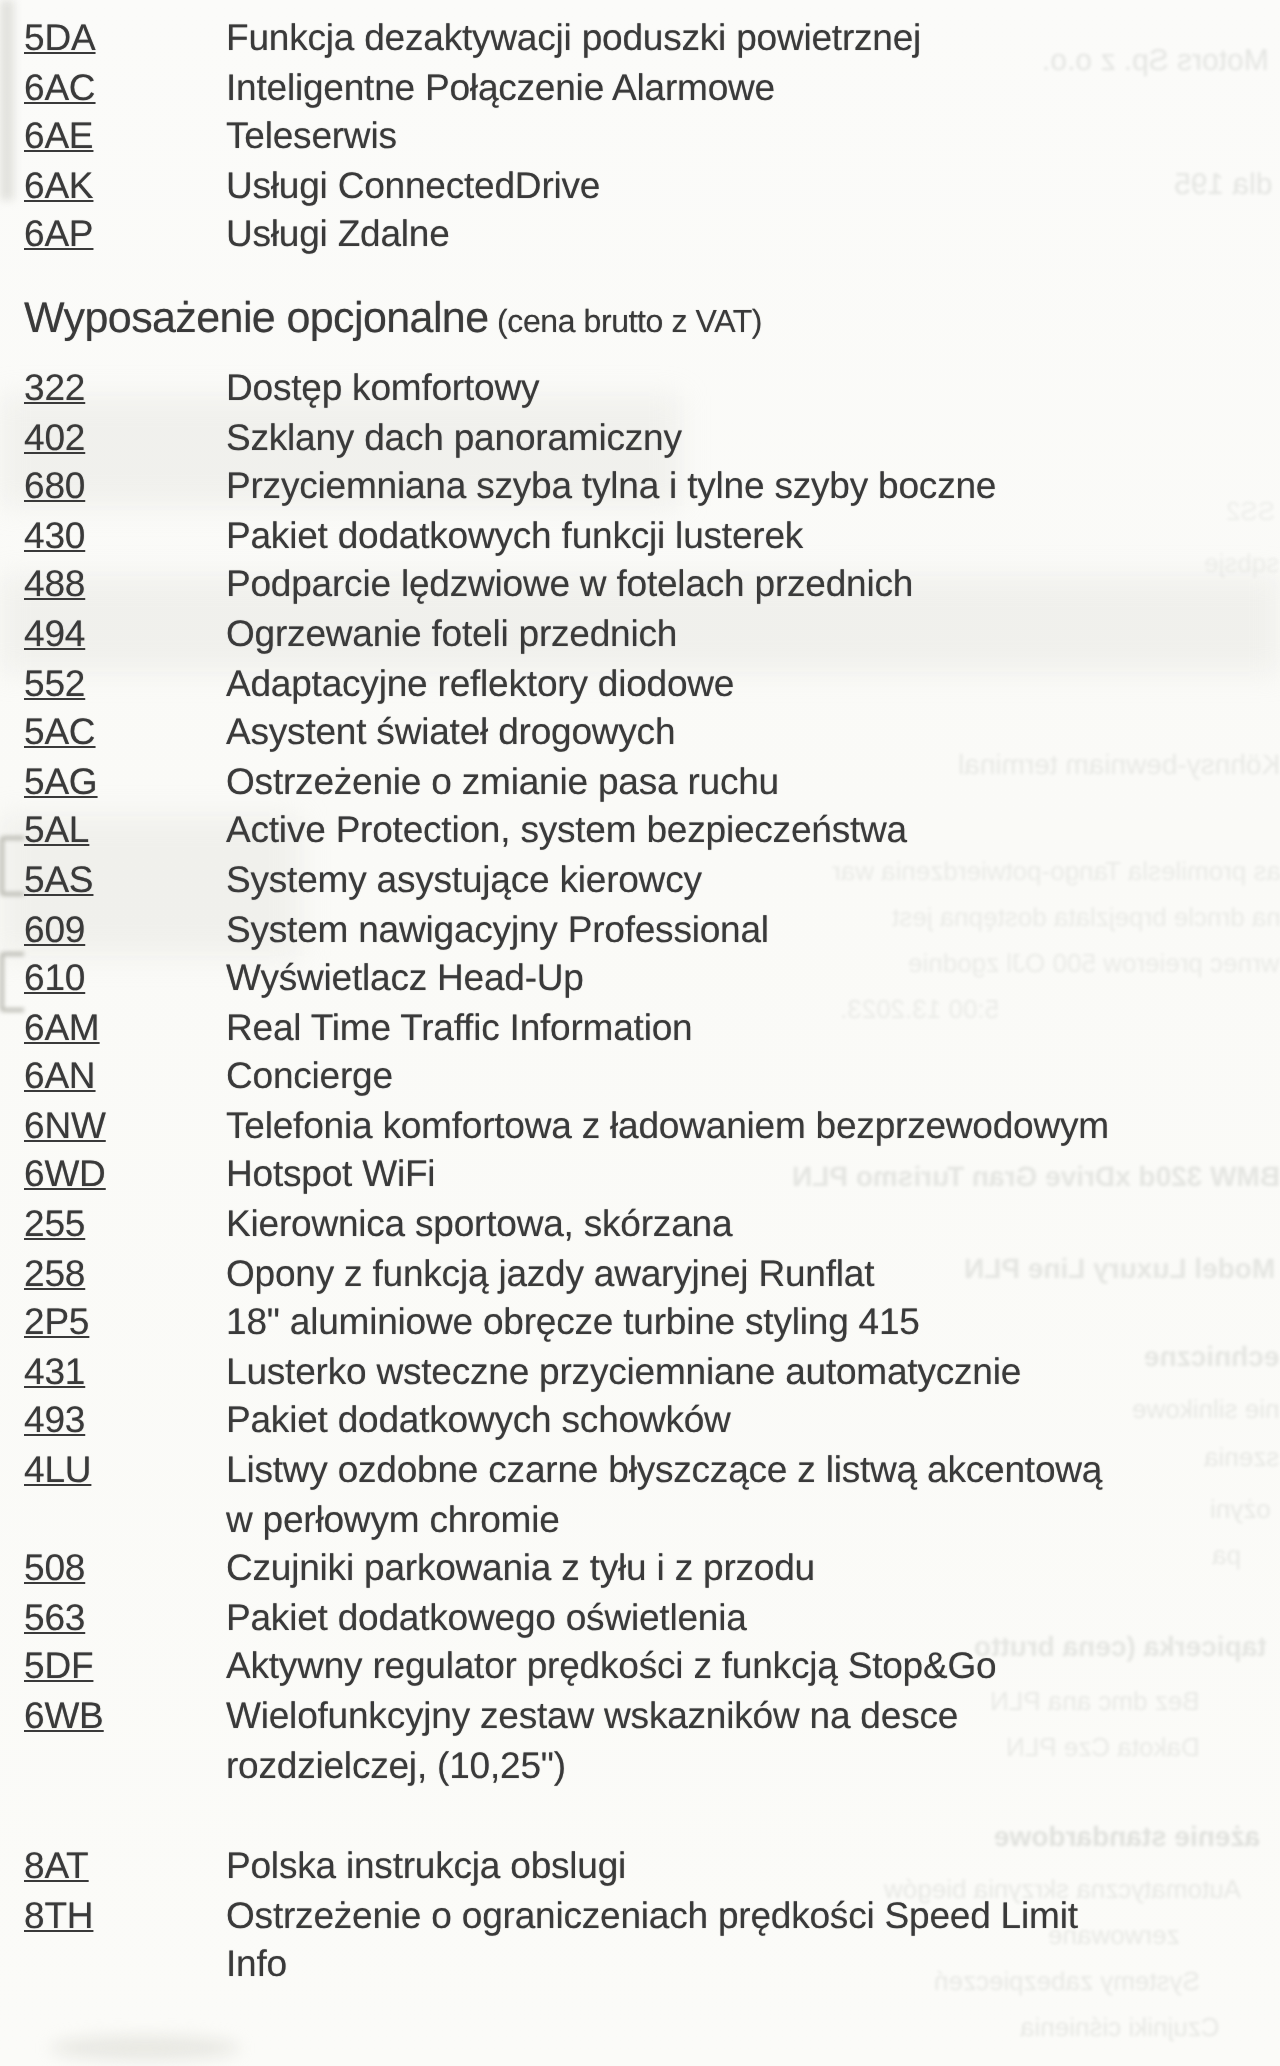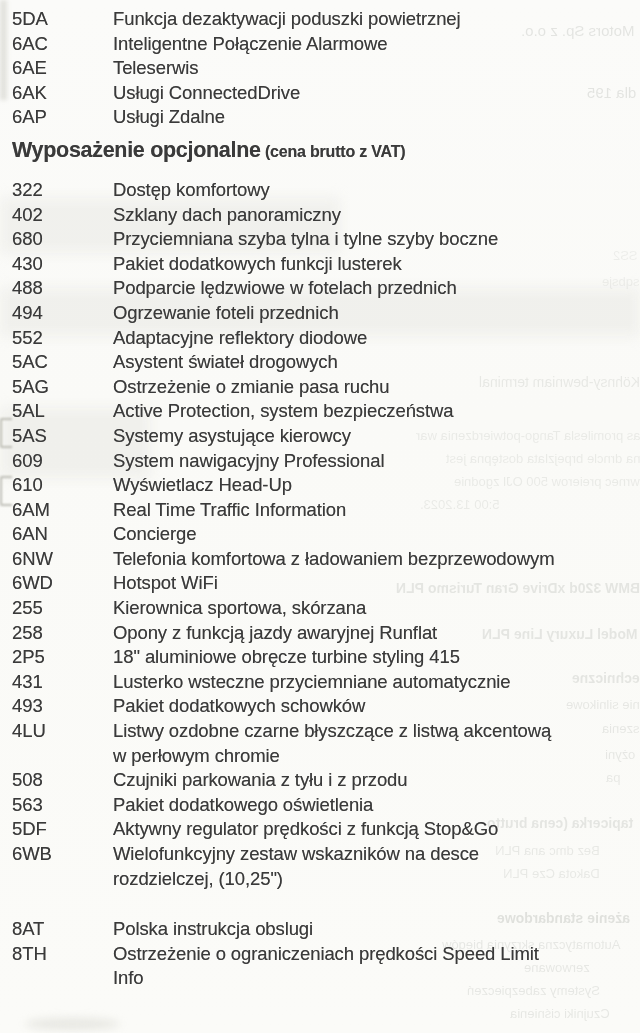--- a/index.html
+++ b/index.html
@@ -20,7 +20,7 @@
     text-shadow:0 0 0.5px rgba(56,56,56,0.55);
   }
   .row{display:grid;grid-template-columns:101px 1fr;}
-  .code{white-space:nowrap;}
+  .code{white-space:nowrap;text-decoration:underline;}
   .desc div{white-space:nowrap;}
   .heading{
     margin-bottom:6px;line-height:40px;

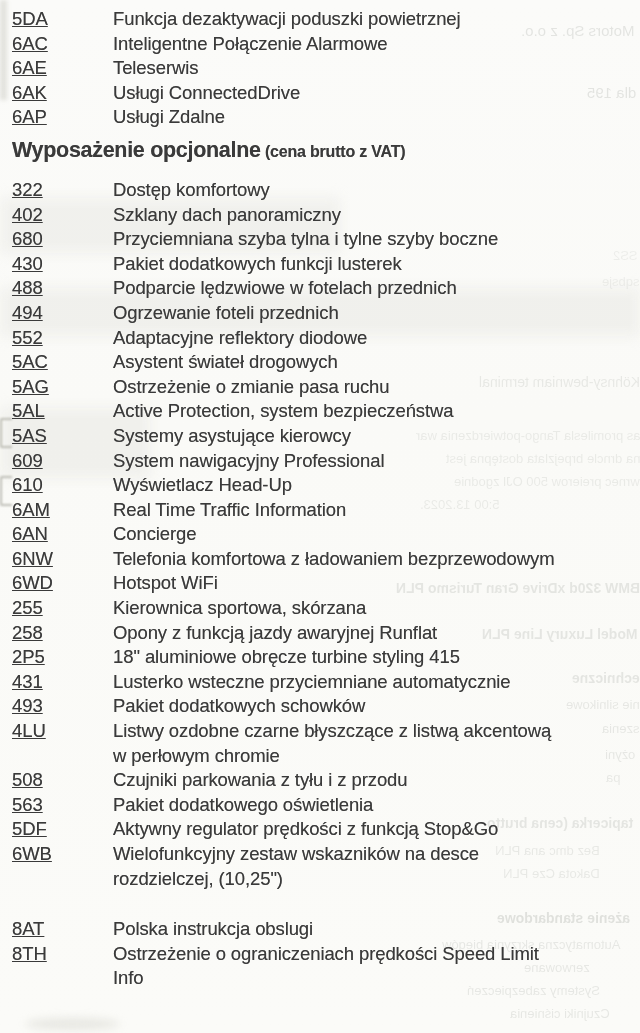--- a/index.html
+++ b/index.html
@@ -23,8 +23,8 @@
   .code{white-space:nowrap;text-decoration:underline;}
   .desc div{white-space:nowrap;}
   .heading{
-    margin-bottom:6px;line-height:40px;
-    font-weight:bold;font-size:21.5px;letter-spacing:-0.3px;
+    margin-top:15px;margin-bottom:6px;line-height:29px;
+    font-weight:normal;font-size:21.5px;letter-spacing:-0.3px;
   }
   .heading .suffix{font-size:16px;letter-spacing:-0.2px;}
   .footer-gap{margin-top:26px;}

